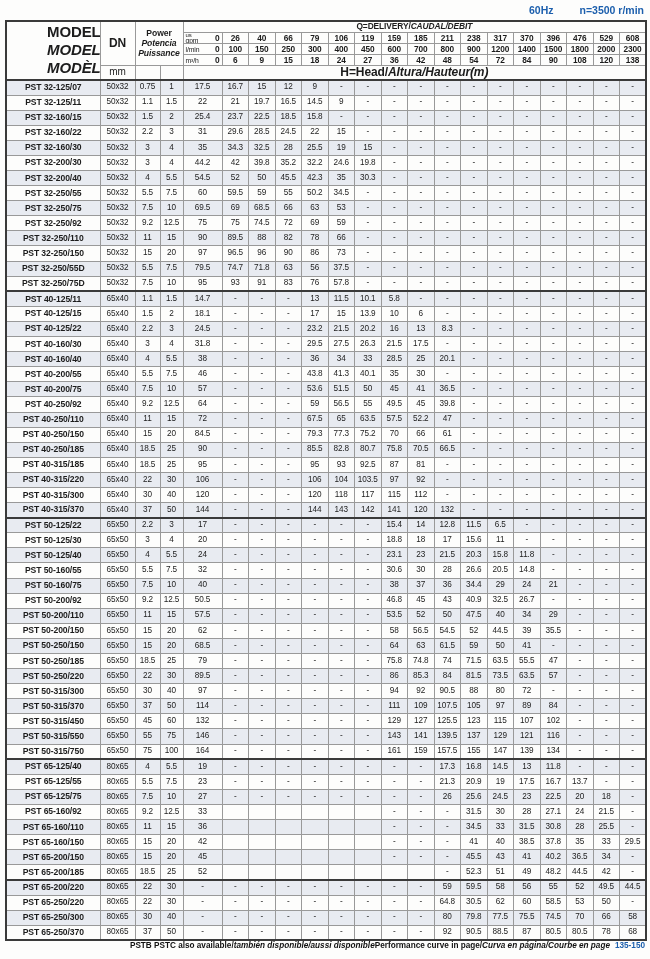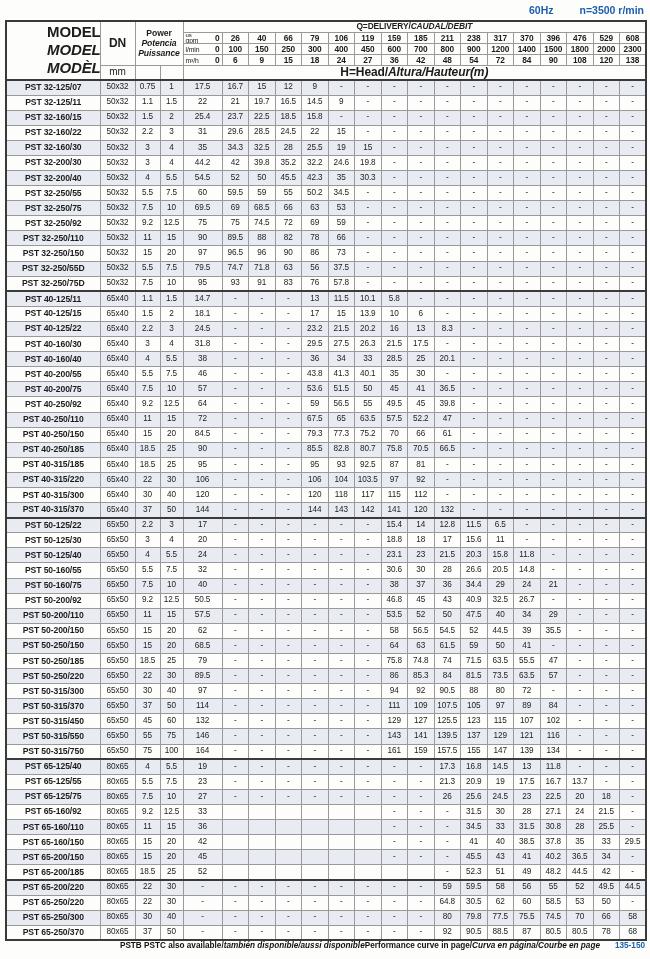--- a/index.html
+++ b/index.html
@@ -30,7 +30,7 @@
   td.mmcell { font-weight:normal; font-size:10px; }
   .kwhp { font-size:10px;padding-left:40px; }
   .footer { position:absolute; top:941px; left:5px; right:5px; display:flex; justify-content:flex-end; font-size:8.2px; font-weight:bold; color:#111; }
-  .pages { color:#1c5fad; margin-left:15px; }
+  .pages { color:#1c5fad; margin-left:5px; }
 </style>
 </head>
 <body>

